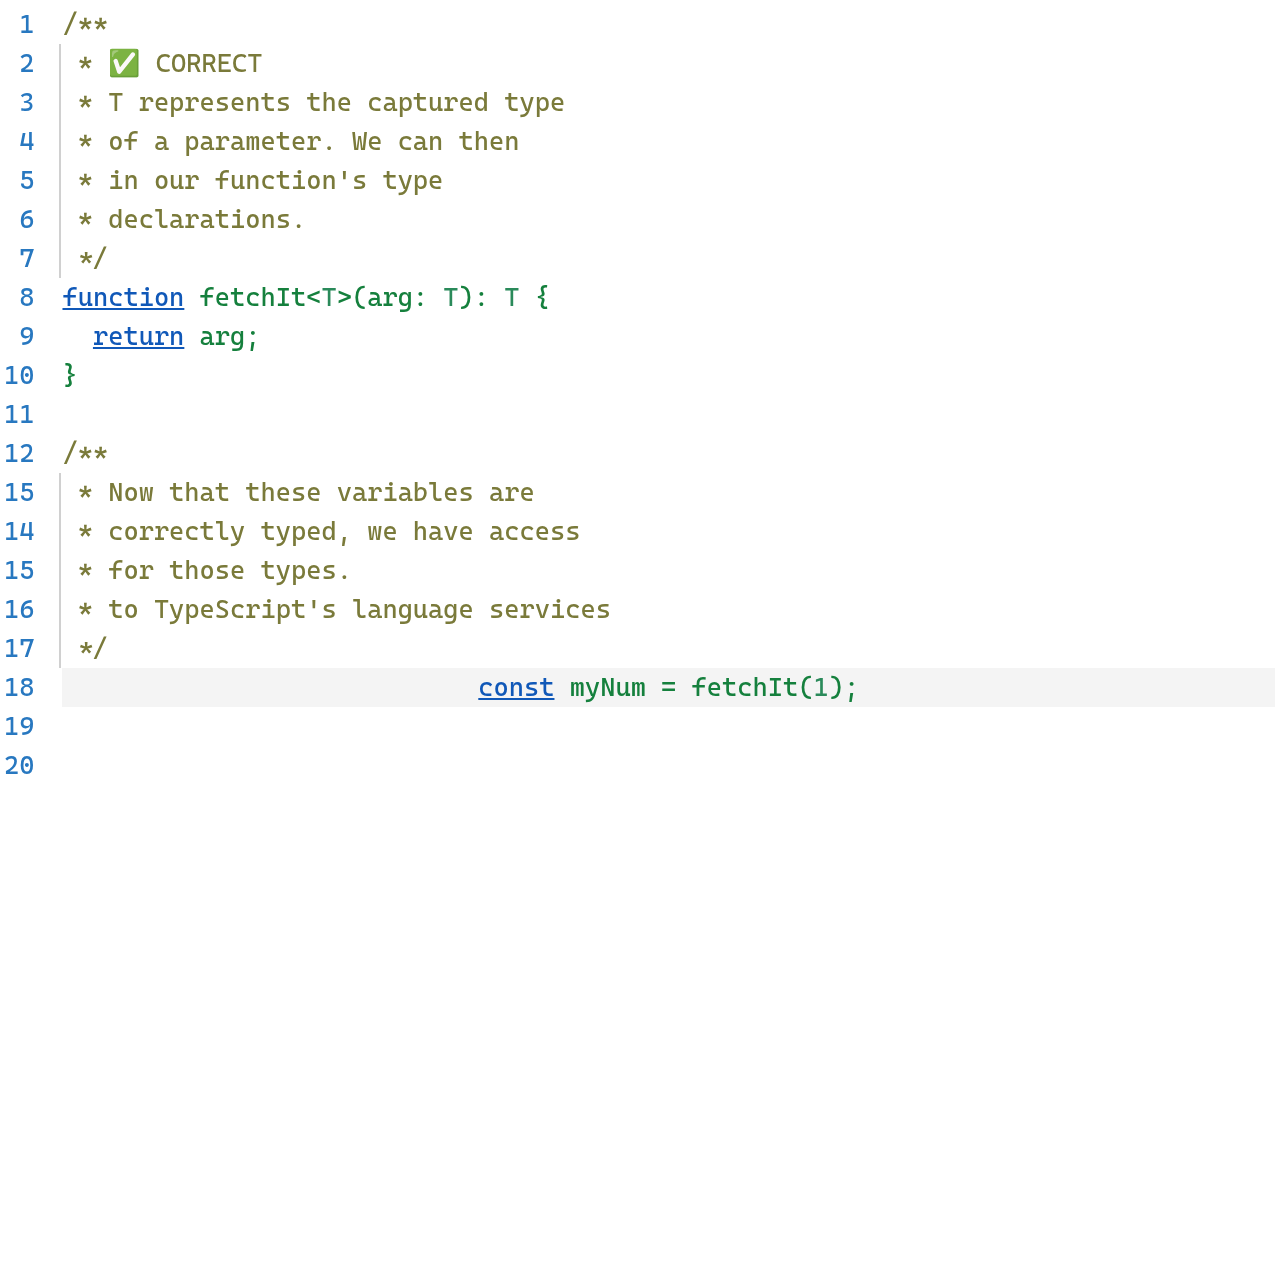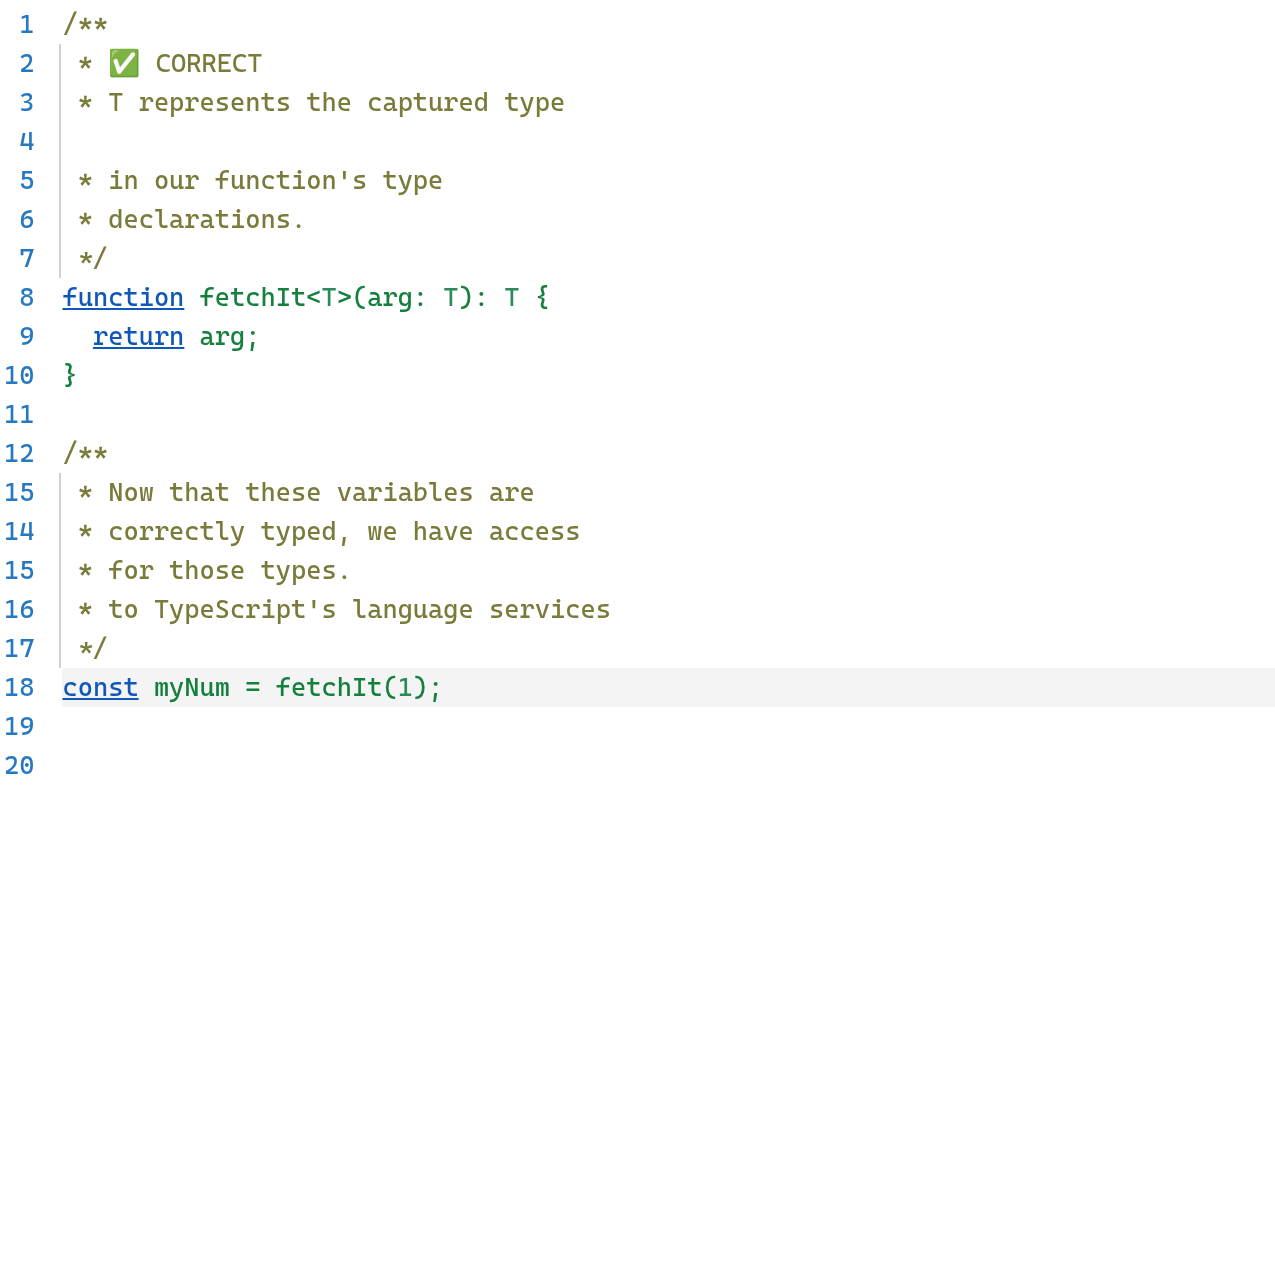--- a/index.html
+++ b/index.html
@@ -84,7 +84,7 @@
       <div class="code-line"><span class="tk-comment">/**</span></div>
       <div class="code-line"><div class="doc-border"></div><span class="tk-comment"> * ✅ CORRECT</span></div>
       <div class="code-line"><div class="doc-border"></div><span class="tk-comment"> * T represents the captured type</span></div>
-      <div class="code-line"><div class="doc-border"></div></div>
+      <div class="code-line"><div class="doc-border"></div><span class="tk-comment"> * of a parameter. We can then</span></div>
       <div class="code-line"><div class="doc-border"></div><span class="tk-comment"> * in our function's type</span></div>
       <div class="code-line"><div class="doc-border"></div><span class="tk-comment"> * declarations.</span></div>
       <div class="code-line"><div class="doc-border"></div><span class="tk-comment"> */</span></div>

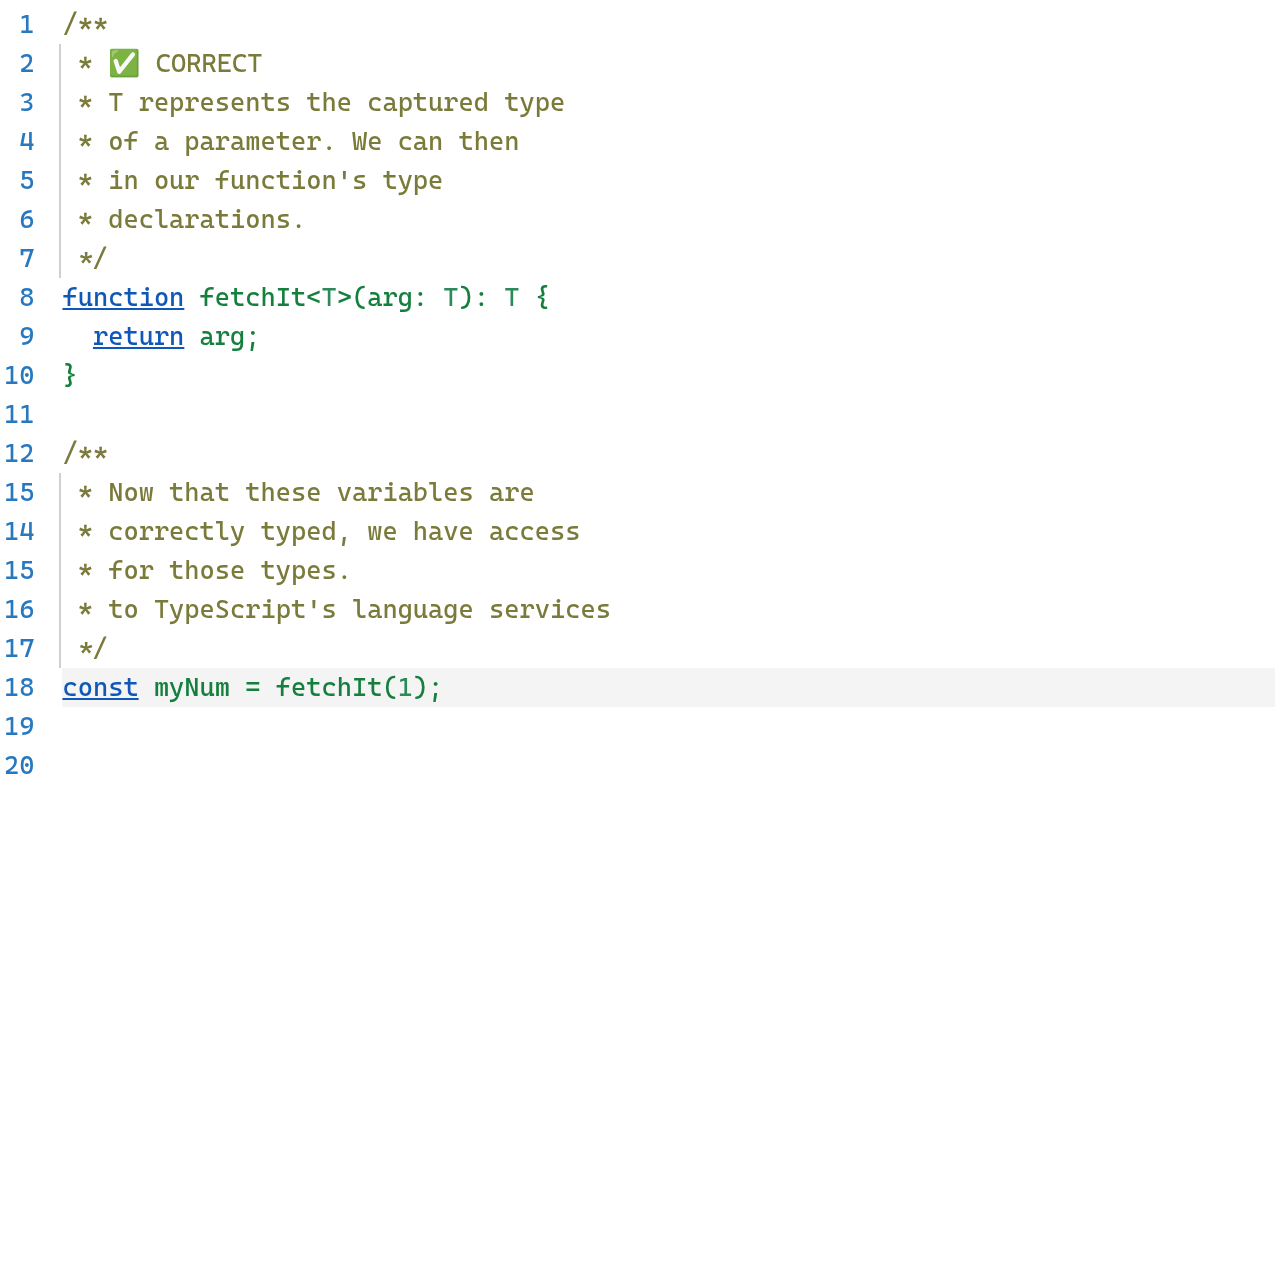--- a/index.html
+++ b/index.html
@@ -38,6 +38,7 @@
   }
   .code-line.current {
     background: #f4f4f4;
+    text-align: center;
   }
   .doc-border {
     position: absolute;

